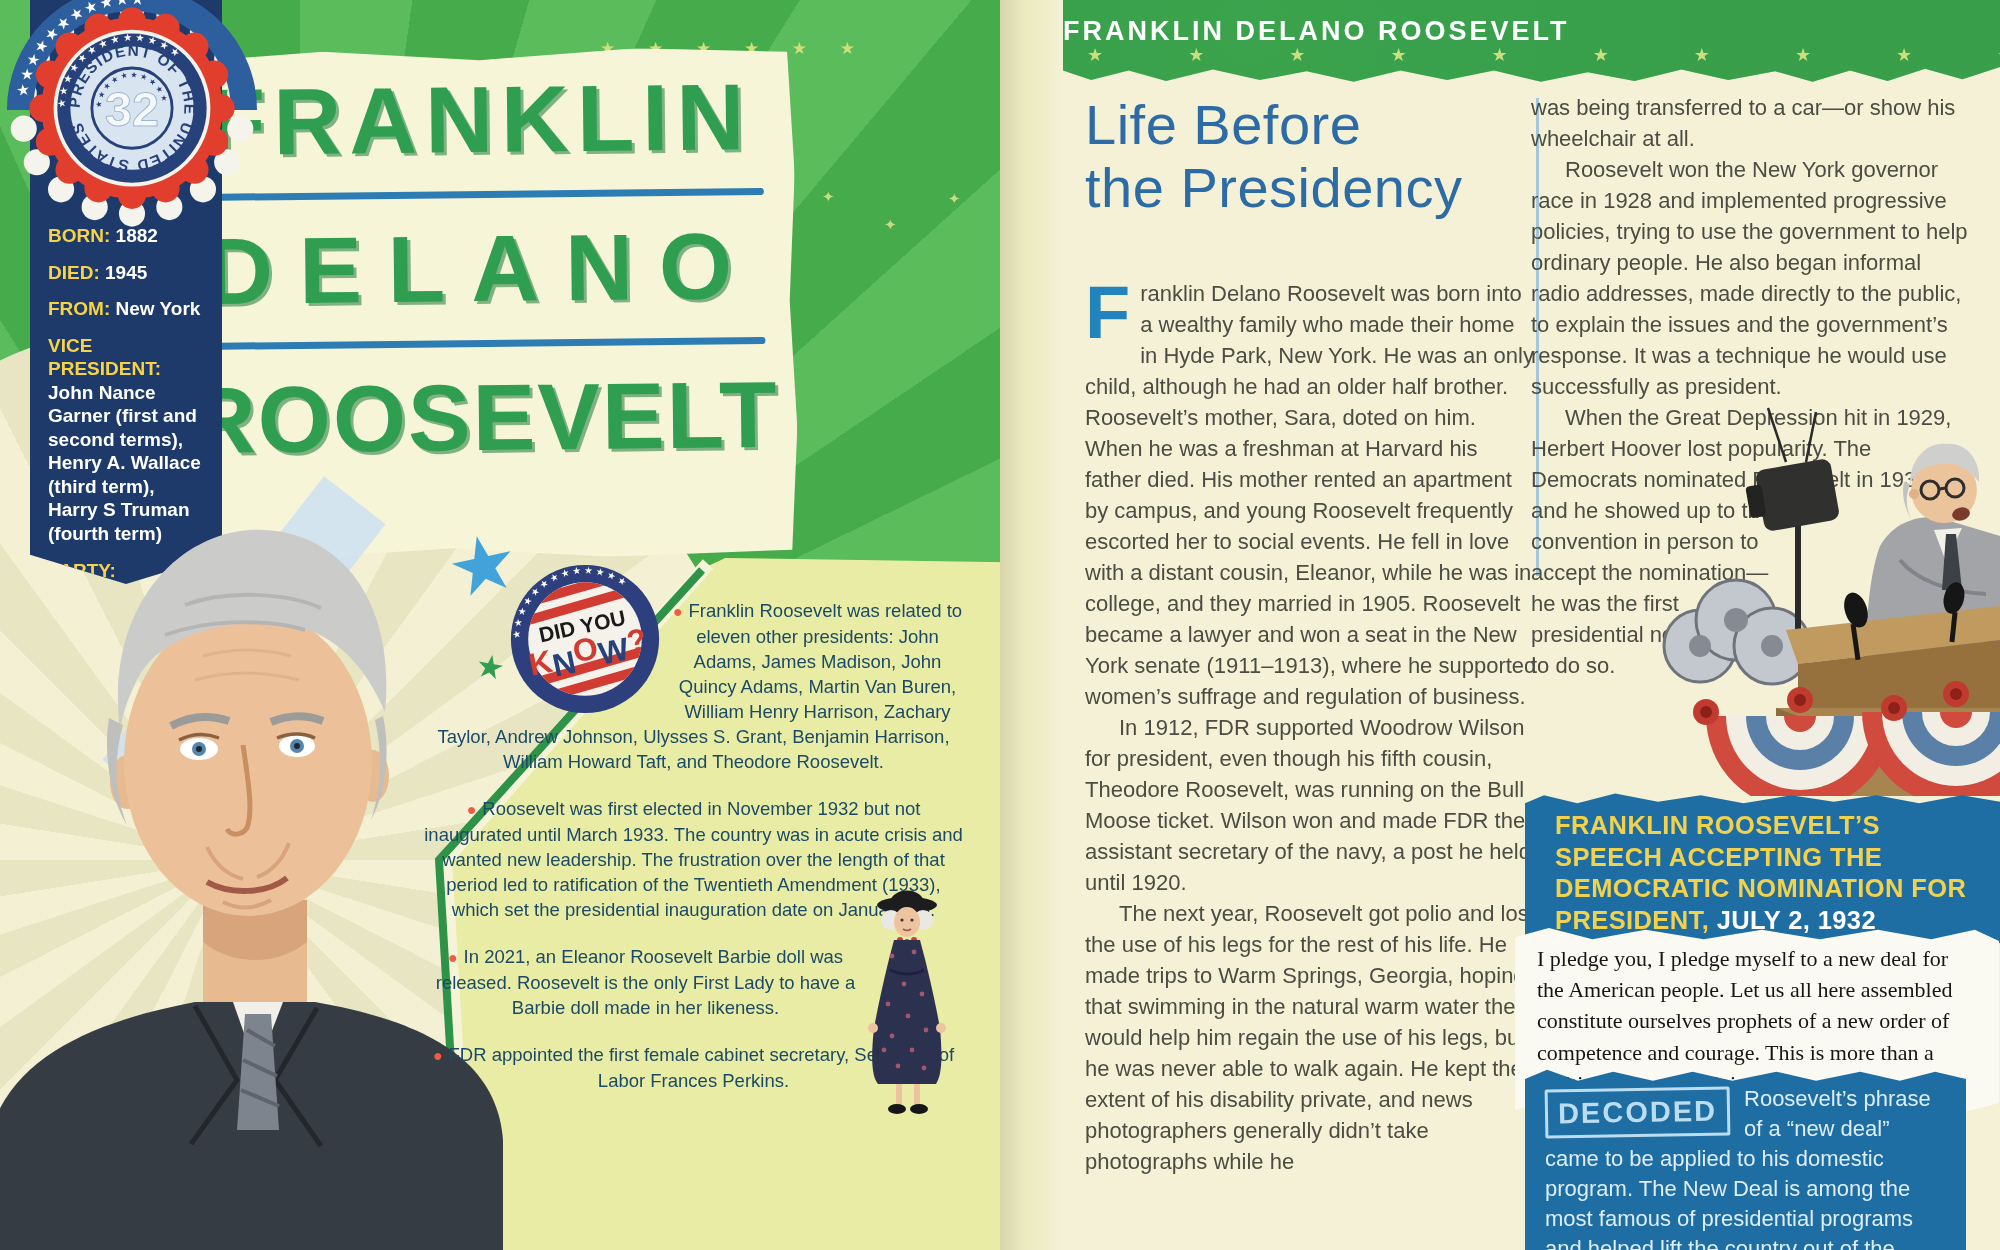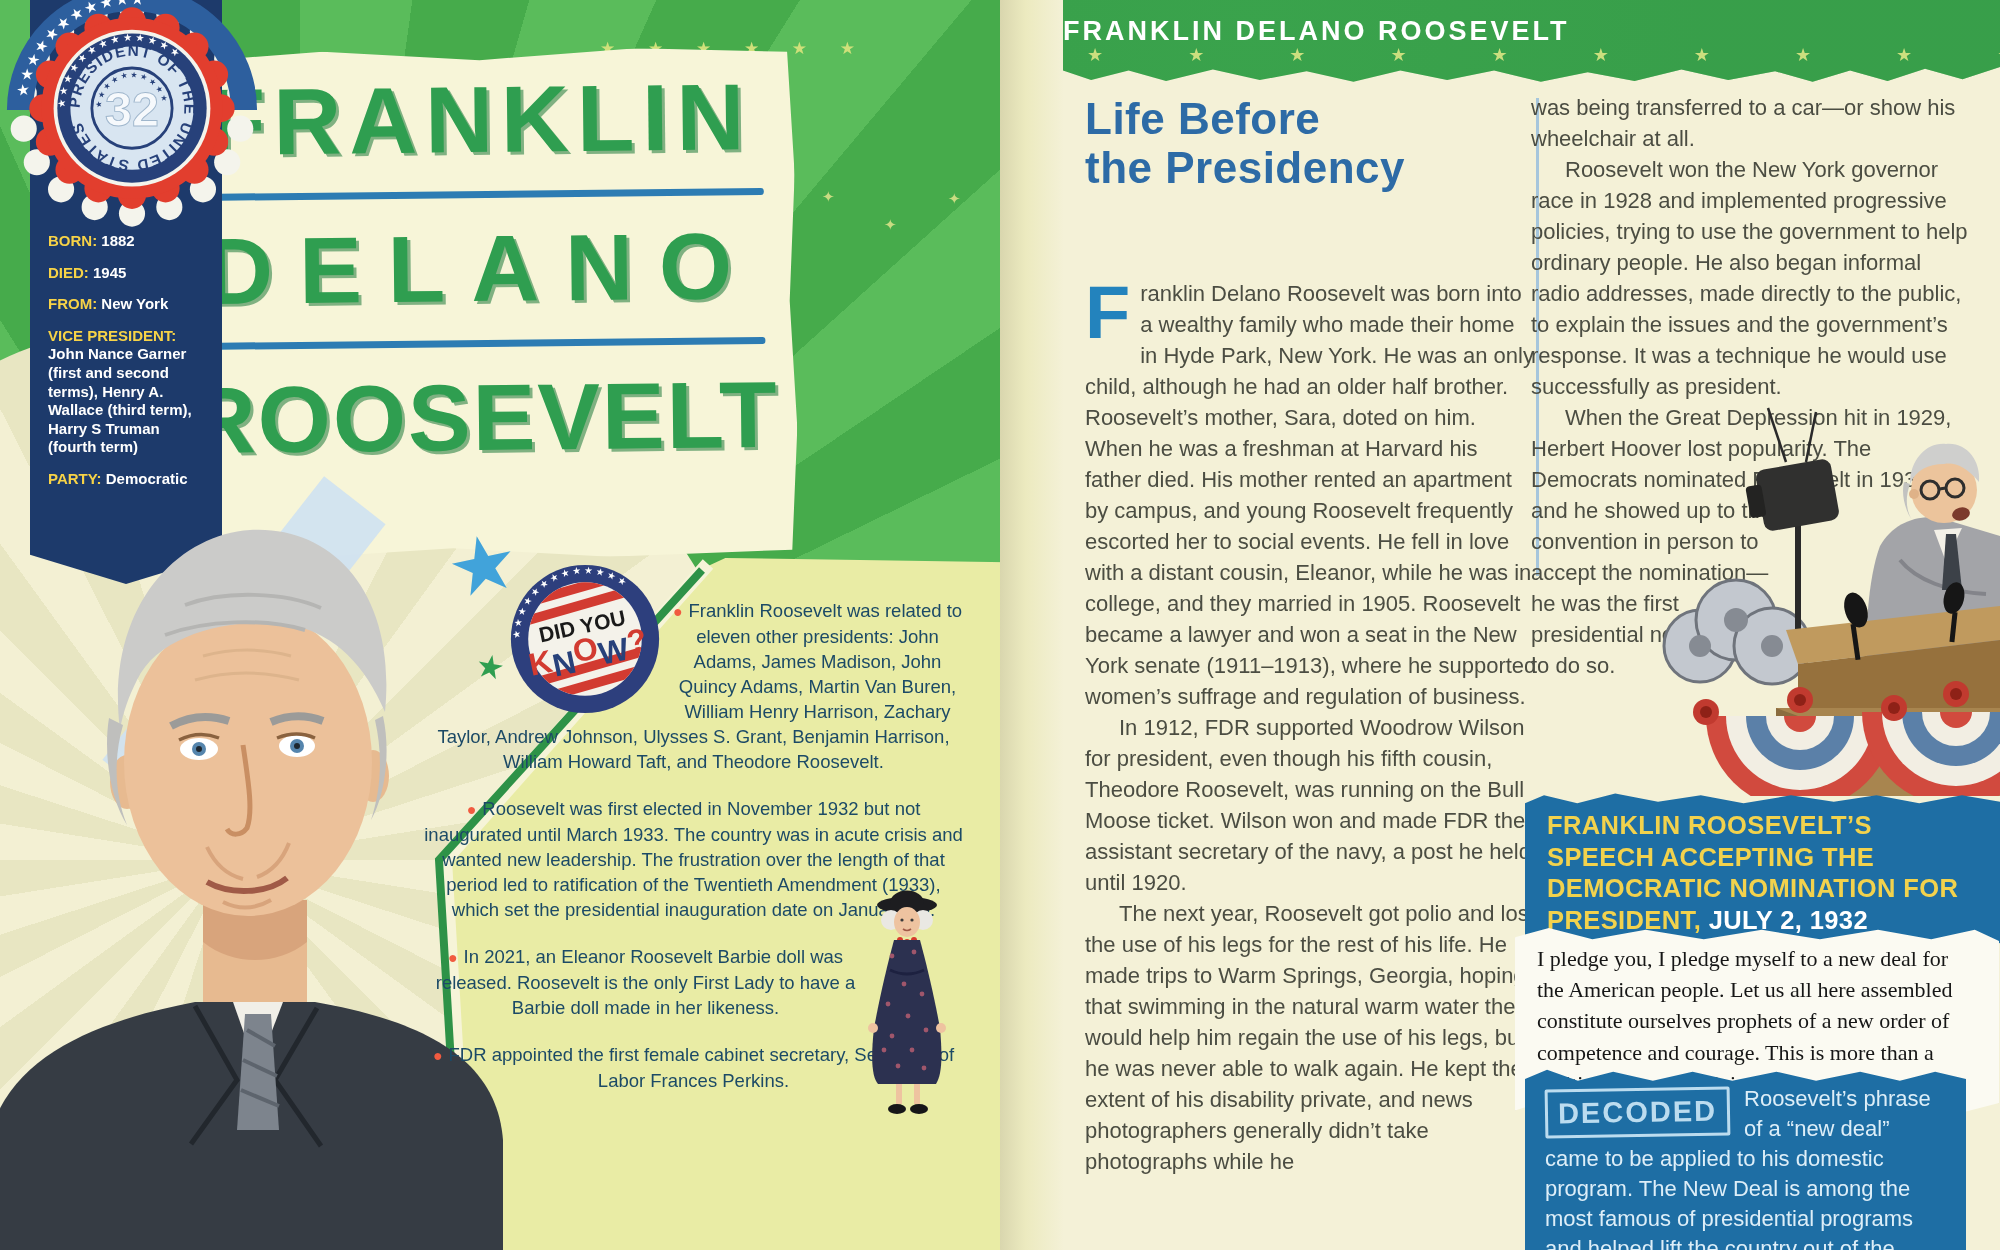--- a/index.html
+++ b/index.html
@@ -57,7 +57,7 @@
   .header-line{display:flex;justify-content:flex-end;align-items:baseline;gap:44px;
     padding:16px 58px 0 0;color:#fff;font-weight:bold;font-size:27px;letter-spacing:3px;flex-direction:column;}
   .header-stars{left:24px;top:44px;right:24px;color:#cbdf7e;font-size:18px;letter-spacing:40px;}
-  .section-heading{position:absolute;left:22px;top:94px;font-weight:bold;font-size:44px;
+  .section-heading{position:absolute;left:22px;top:94px;font-weight:normal;font-size:56px;
     line-height:1.12;color:#2d6ba6;letter-spacing:.5px;}
   .col{position:absolute;font-size:22px;line-height:31px;color:#4b4d42;}
   .col1{left:22px;top:278px;width:452px;}

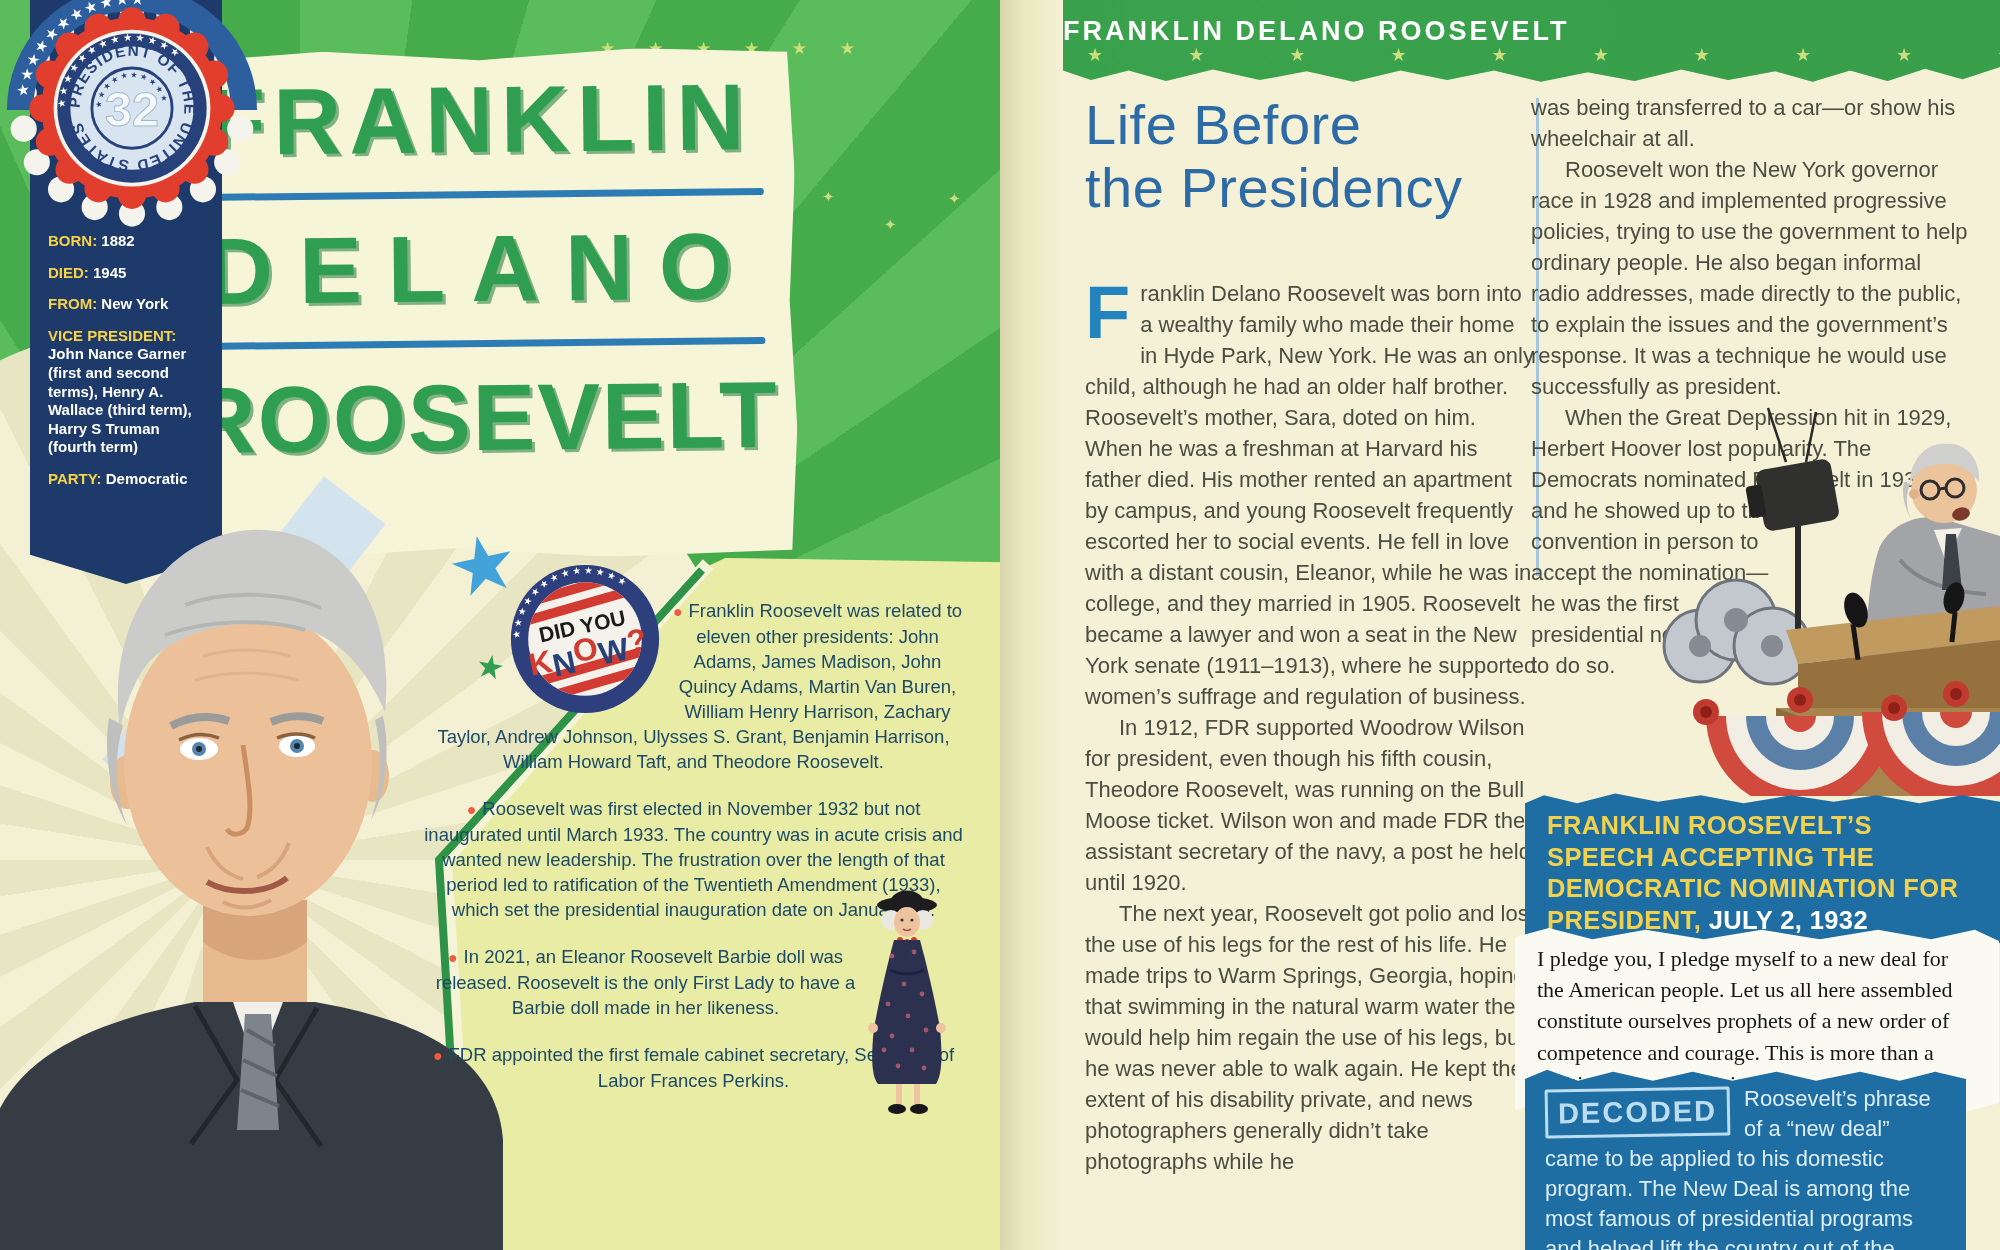--- a/index.html
+++ b/index.html
@@ -26,7 +26,7 @@
   .title-rule{height:7px;background:#2d7cb3;width:90%;margin:15px auto;border-radius:3px;}
   .banner{position:absolute;left:30px;top:0;width:192px;height:584px;background:#1d3a6b;
     clip-path:polygon(0 0,100% 0,100% 95%,50% 100%,0 95%);padding:224px 14px 0 18px;}
-  .info-row{margin:8px 0 13px 0;font-size:15px;line-height:1.24;font-weight:bold;color:#fff;}
+  .info-row{margin:0 0 13px 0;font-size:19px;line-height:1.24;font-weight:bold;color:#fff;}
   .info-label{color:#f7d347;}
   .president-seal{position:absolute;left:-8px;top:-30px;}
   .stars-row{position:absolute;color:#cfe07a;font-size:17px;letter-spacing:14px;white-space:nowrap;}

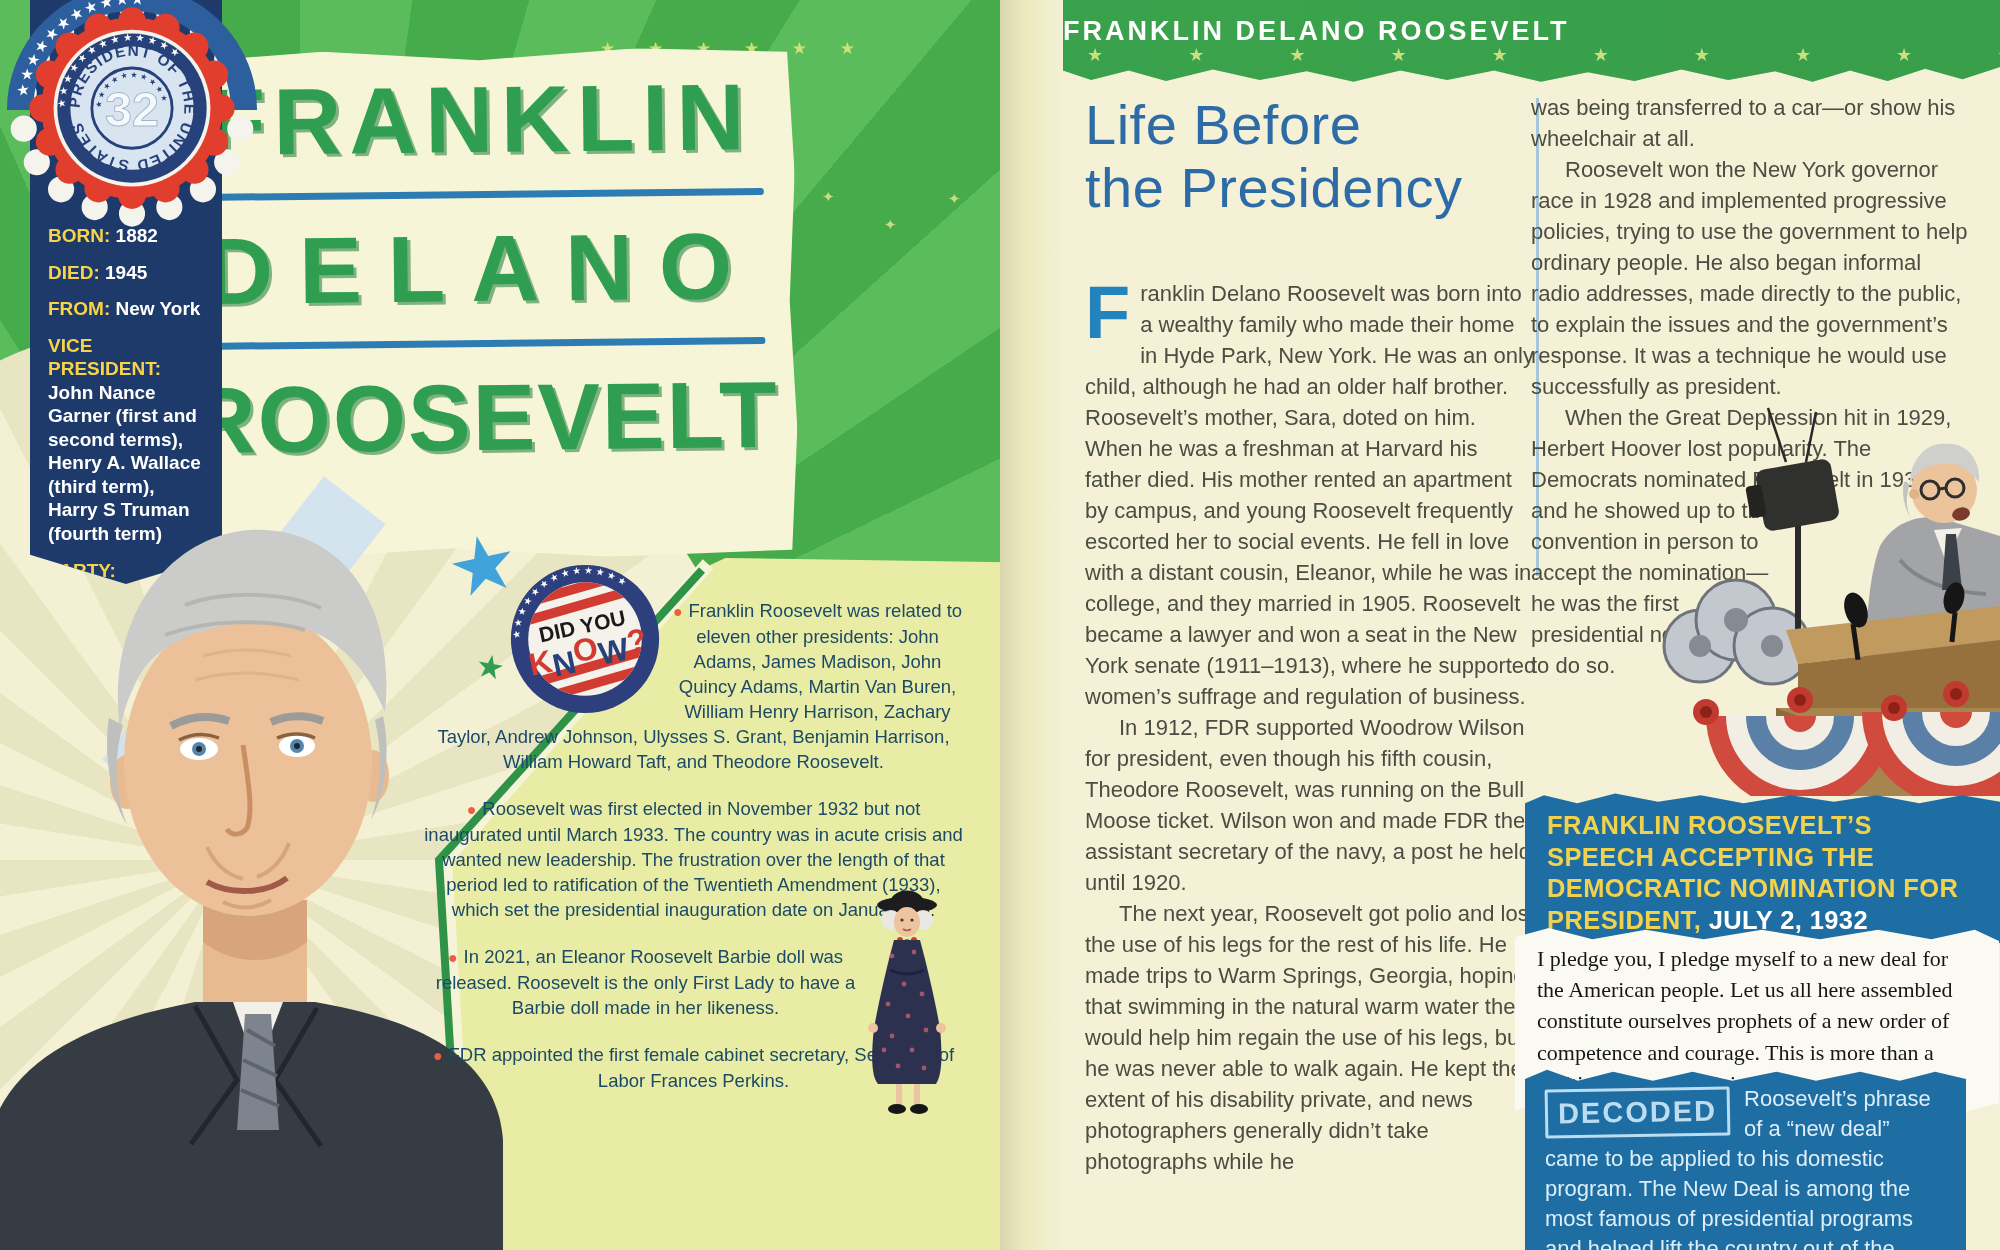--- a/index.html
+++ b/index.html
@@ -71,7 +71,7 @@
   .wrap-spacer{float:right;width:272px;height:430px;
     shape-outside:polygon(55% 0,100% 0,100% 100%,0 100%,0 50%);}
   .speech-box{position:absolute;left:462px;top:792px;width:475px;min-height:138px;background:#1e6ea4;
-    padding:18px 22px;
+    padding:18px 30px;
     clip-path:polygon(0 7%,4% 2%,11% 7%,19% 1%,28% 6%,37% 2%,46% 7%,56% 2%,65% 6%,74% 2%,83% 7%,92% 2%,100% 6%,100% 93%,93% 98%,84% 93%,74% 98%,63% 93%,52% 98%,41% 94%,30% 98%,19% 93%,9% 98%,0 94%);}
   .speech-title{font-weight:bold;font-size:25.5px;line-height:1.24;letter-spacing:.4px;color:#f2d24d;}
   .speech-date{color:#ffffff;}

